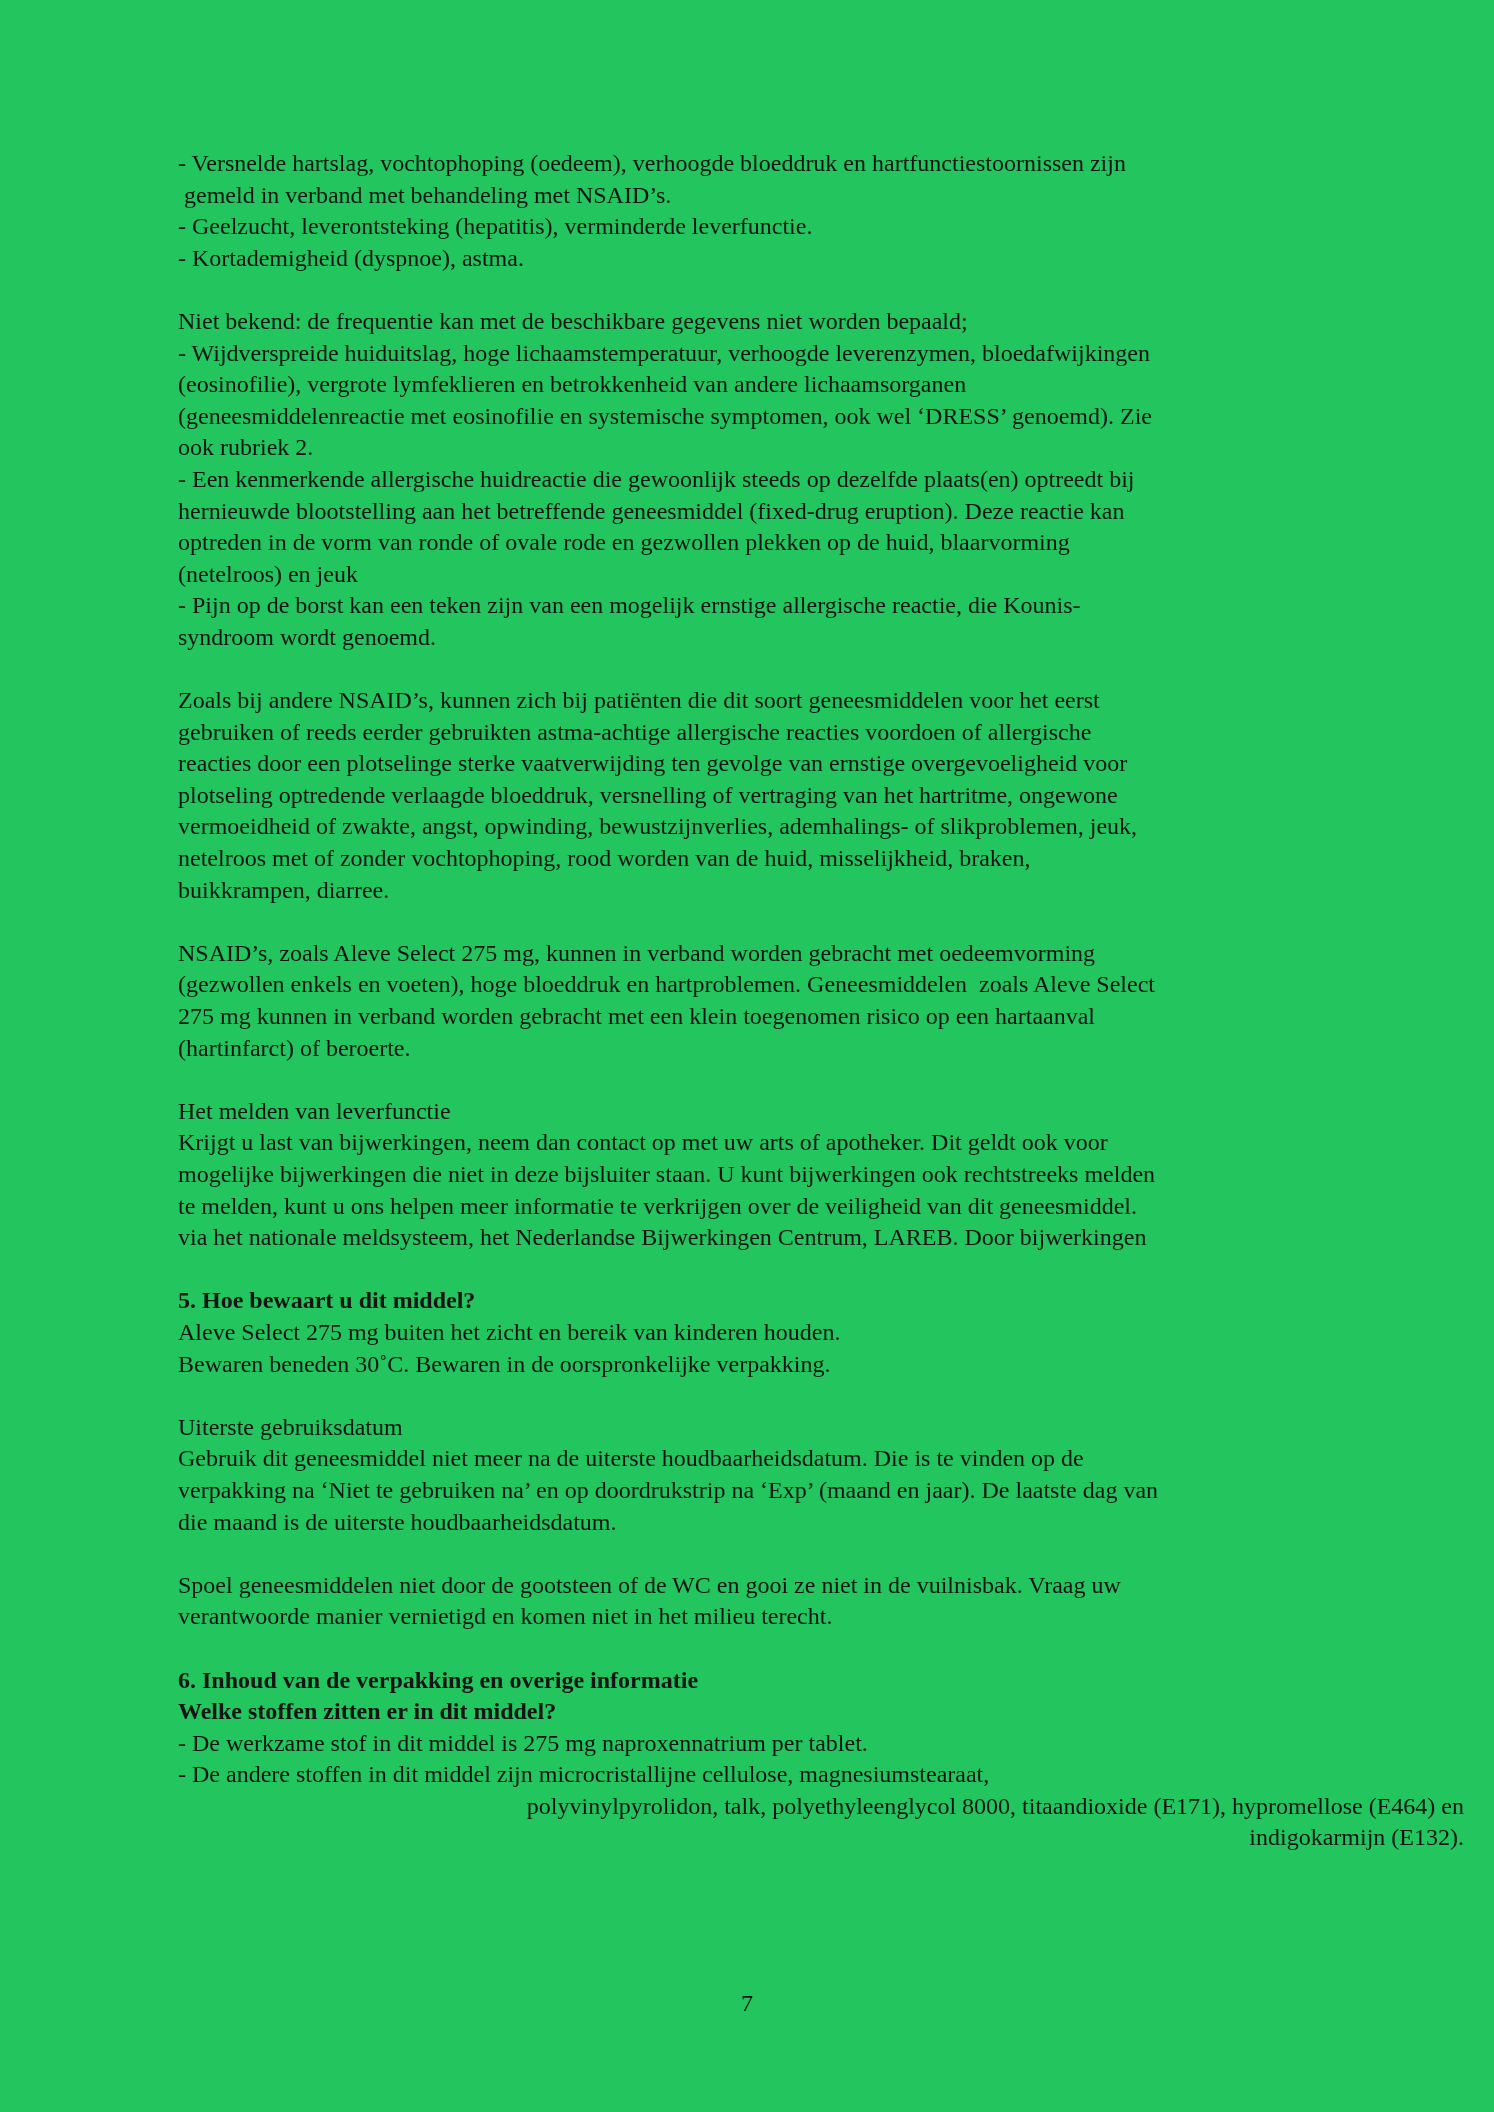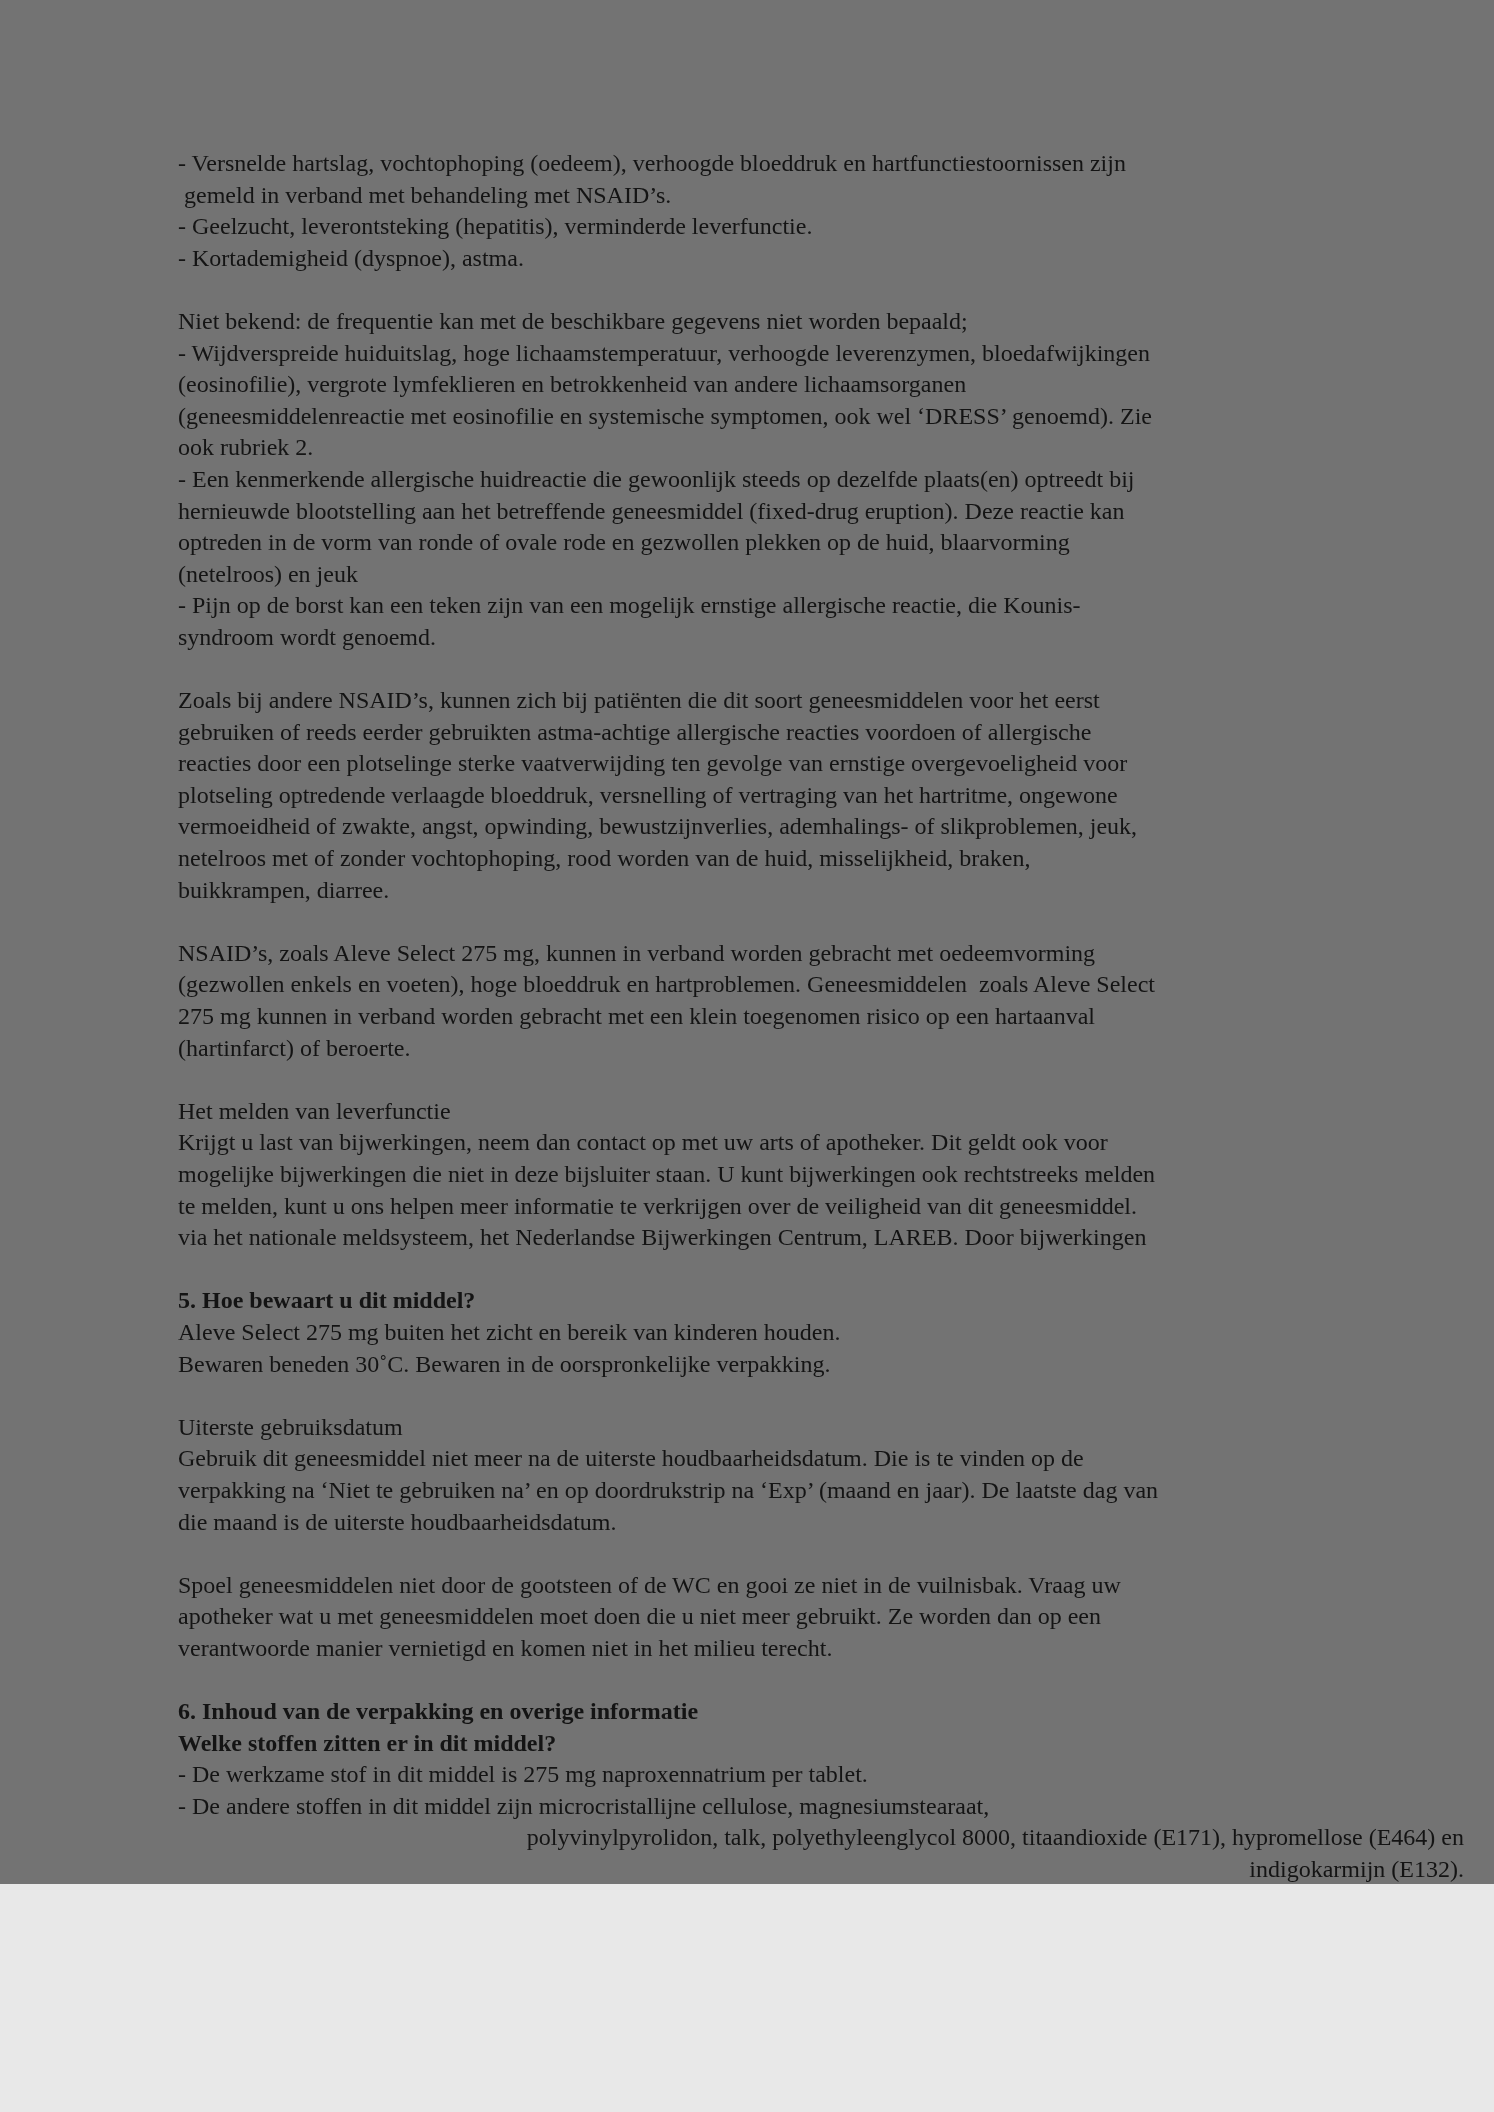--- a/index.html
+++ b/index.html
@@ -10,8 +10,8 @@
   .page {
     position: relative;
     width: 1494px;
-    height: 1884px;
-    background: #737373;
+    height: 2112px;
+    background: #22c55e;
     overflow: hidden;
     font-family: "Liberation Serif", "DejaVu Serif", serif;
     font-size: 24px;

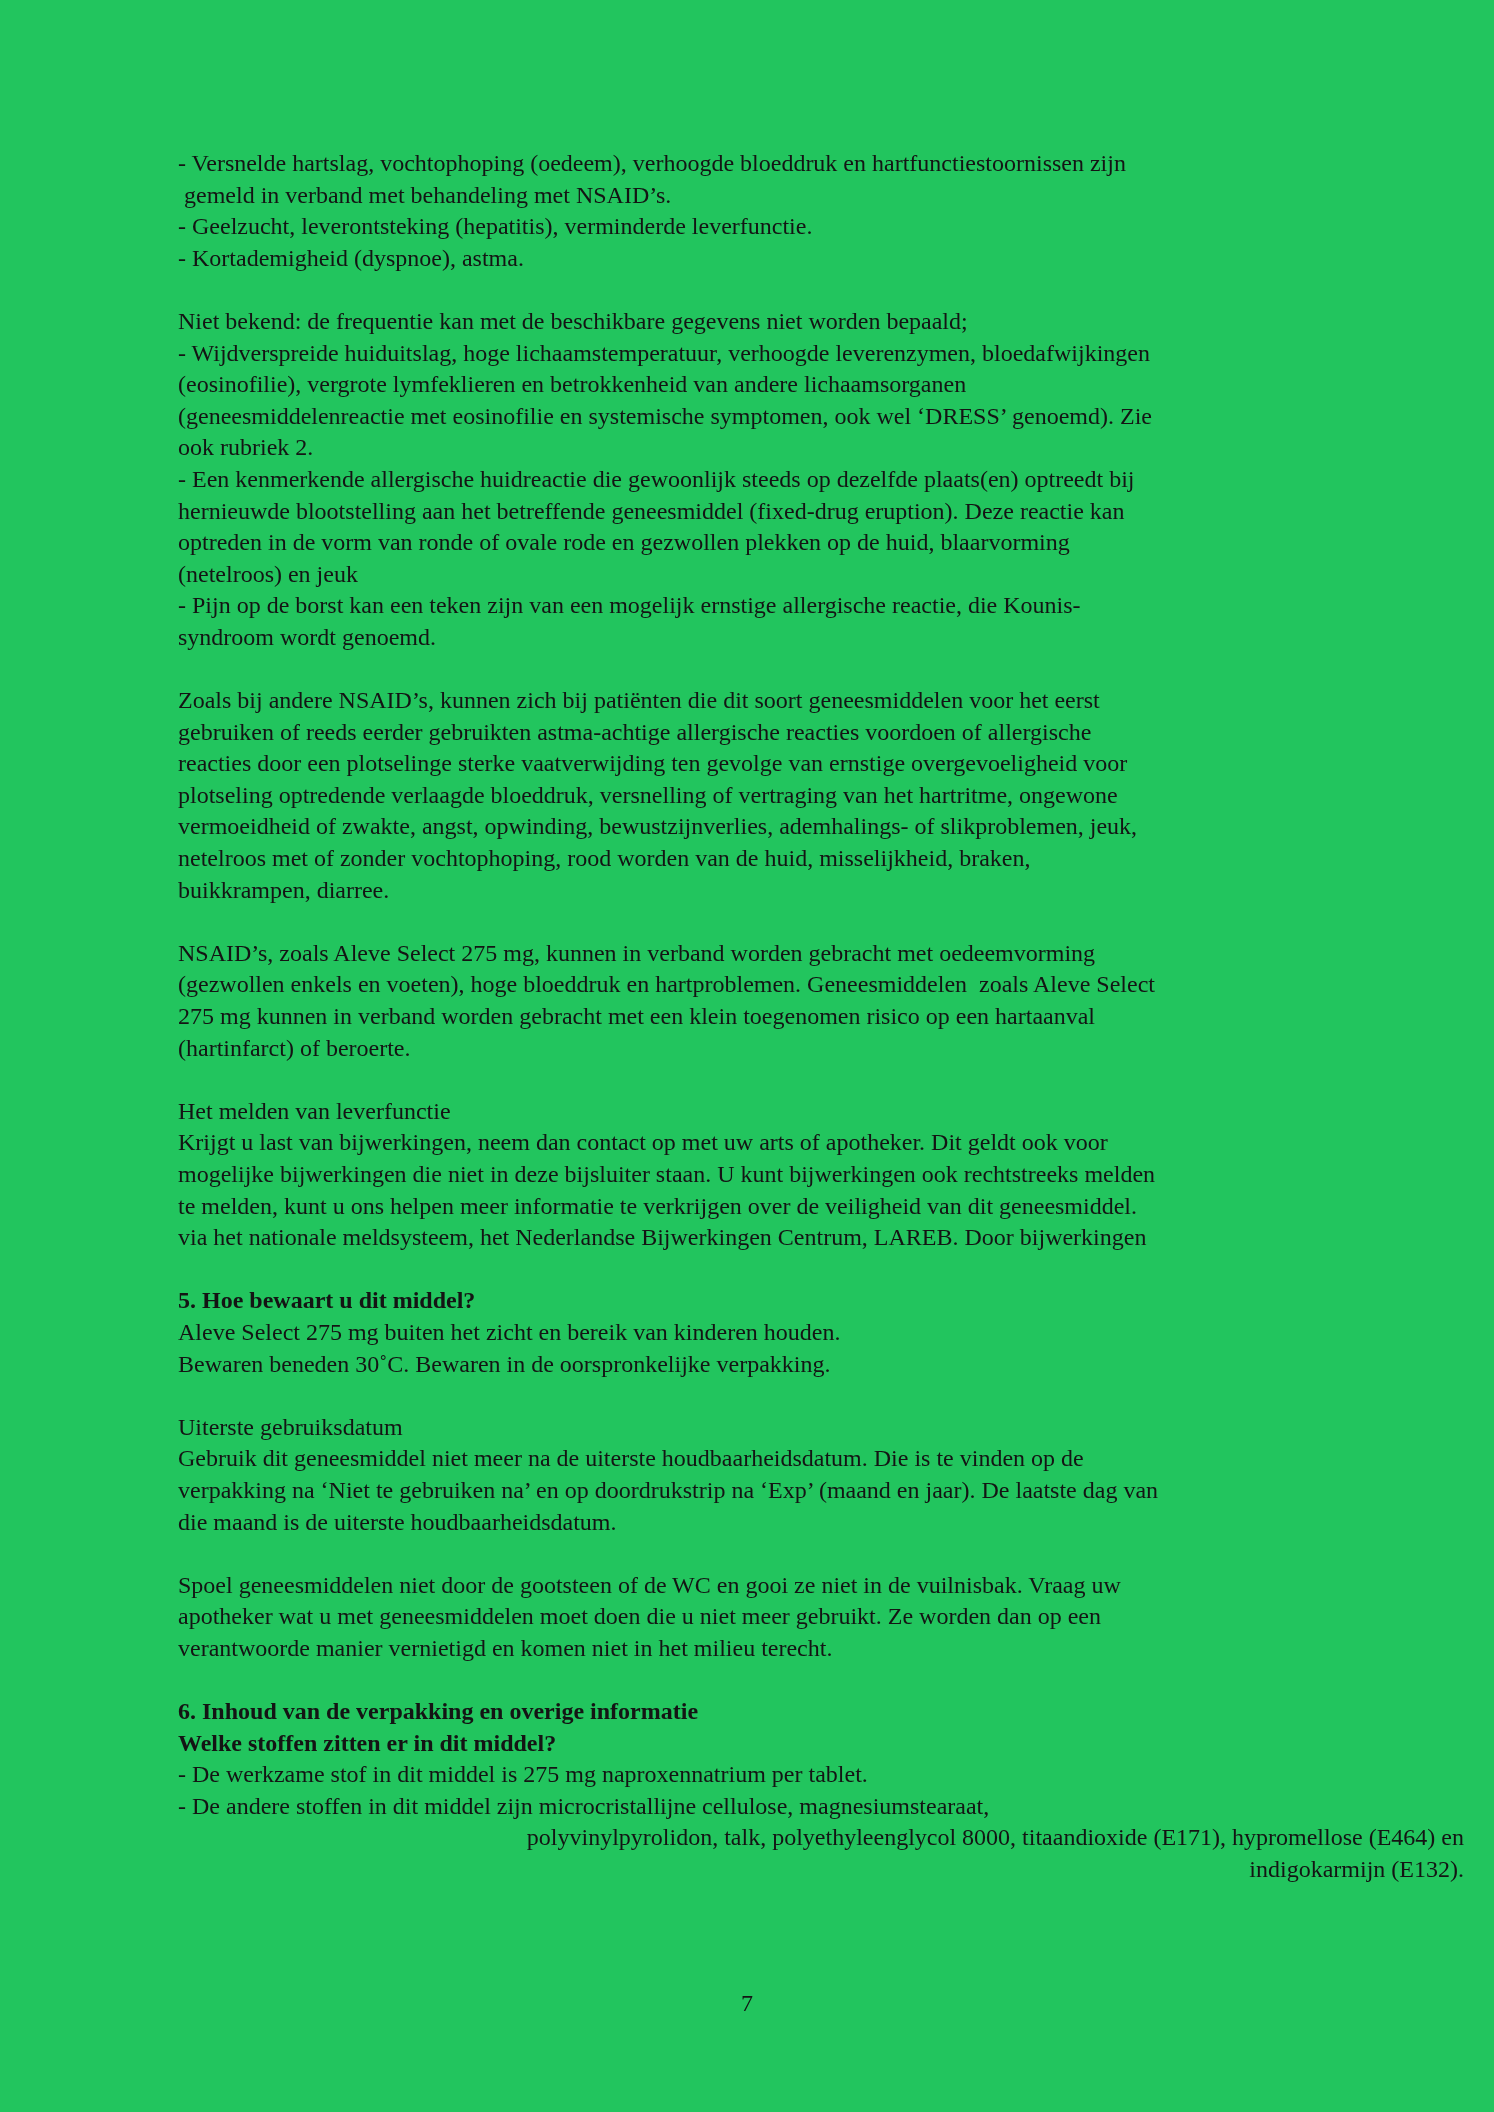--- a/index.html
+++ b/index.html
@@ -94,7 +94,6 @@
       <div class="line">die maand is de uiterste houdbaarheidsdatum.</div>
       <div class="line">&nbsp;</div>
       <div class="line">Spoel geneesmiddelen niet door de gootsteen of de WC en gooi ze niet in de vuilnisbak. Vraag uw</div>
-      <div class="line">apotheker wat u met geneesmiddelen moet doen die u niet meer gebruikt. Ze worden dan op een</div>
       <div class="line">verantwoorde manier vernietigd en komen niet in het milieu terecht.</div>
       <div class="line">&nbsp;</div>
       <div class="line bold">6. Inhoud van de verpakking en overige informatie</div>

